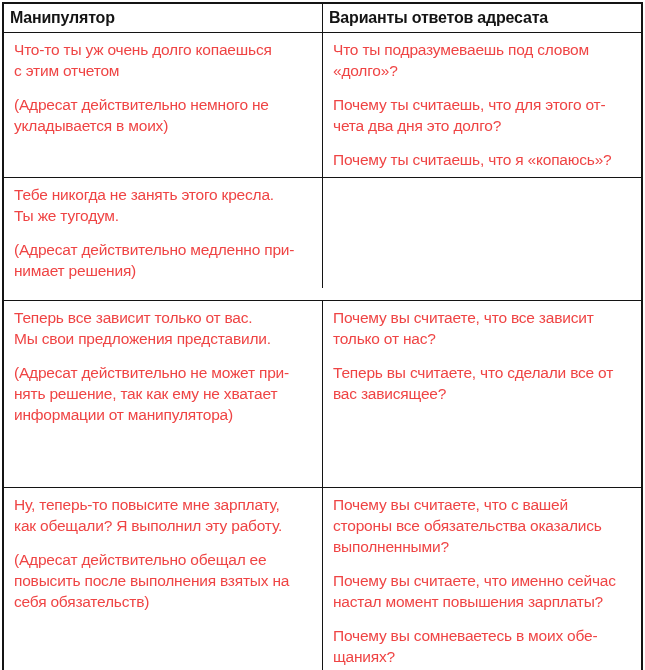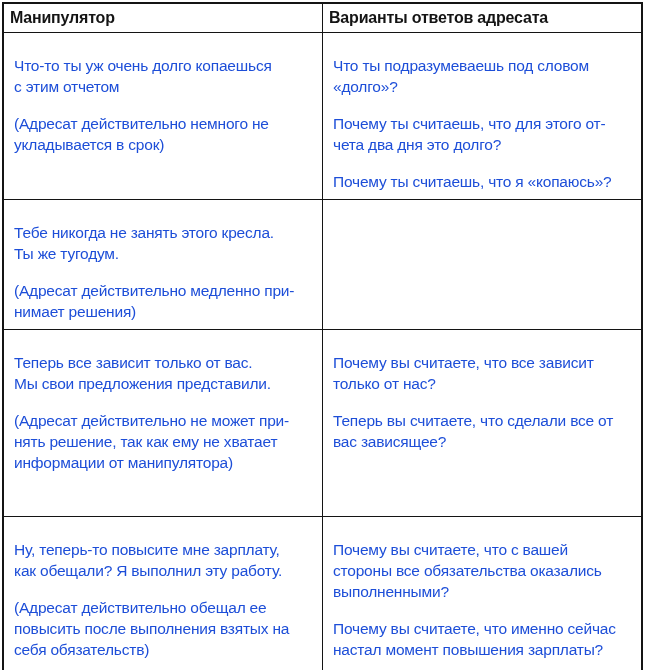--- a/index.html
+++ b/index.html
@@ -38,10 +38,10 @@
   }
   .cell.right { flex: 1; }
   .cell p {
-    margin: 16px 0 13px 0;
+    margin: 0 0 13px 0;
     font-size: 15.5px;
     line-height: 21px;
-    color: #1d4ed8;
+    color: #ef4444;
     white-space: pre-line;
     letter-spacing: -0.2px;
   }

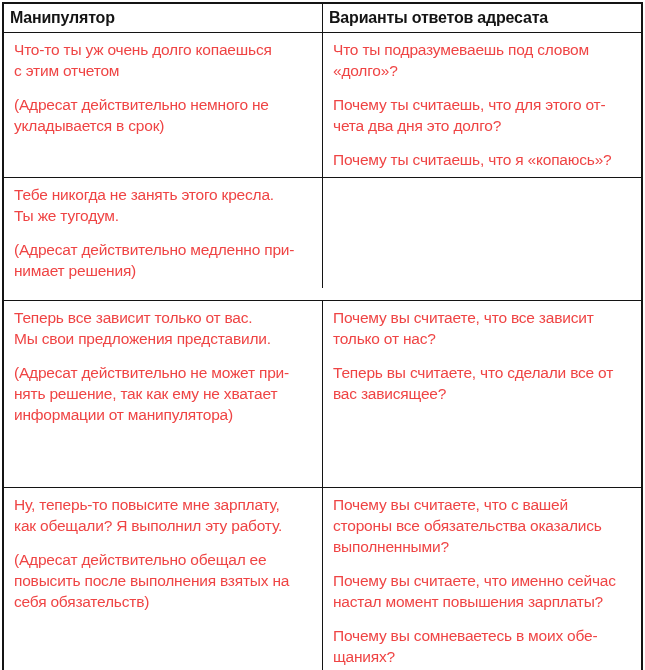--- a/index.html
+++ b/index.html
@@ -79,7 +79,7 @@
         <p>Что-то ты уж очень долго копаешься
 с этим отчетом</p>
         <p>(Адресат действительно немного не
-укладывается в срок)</p>
+укладывается в моих)</p>
       </div>
       <div class="cell right">
         <p>Что ты подразумеваешь под словом

